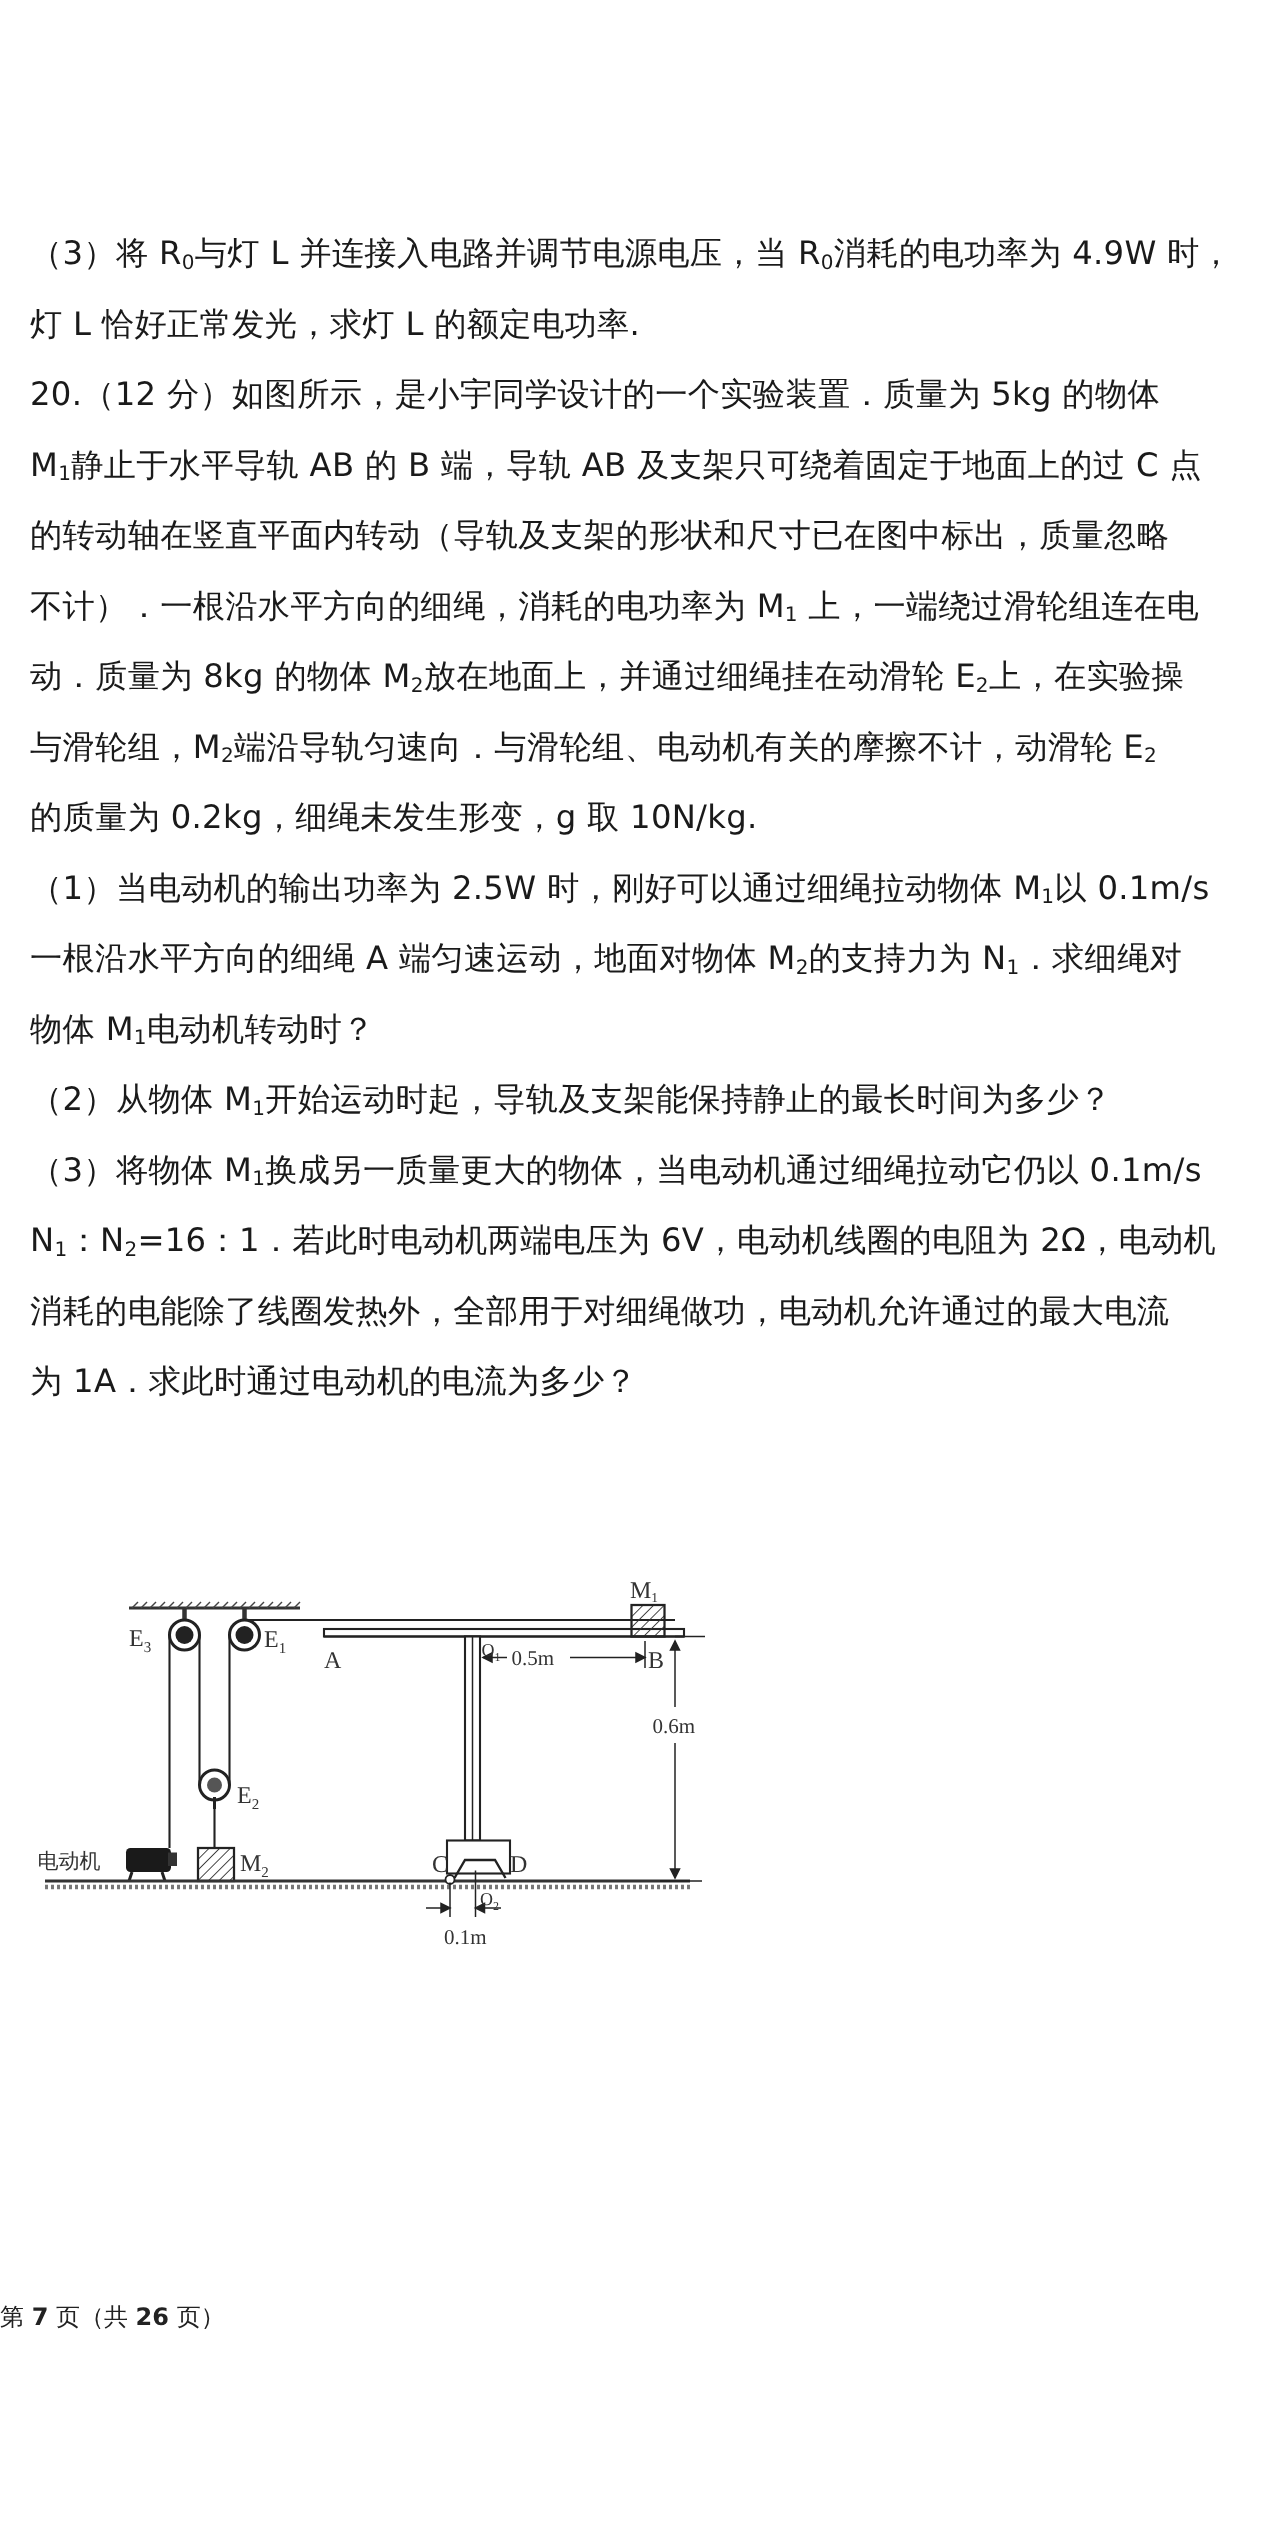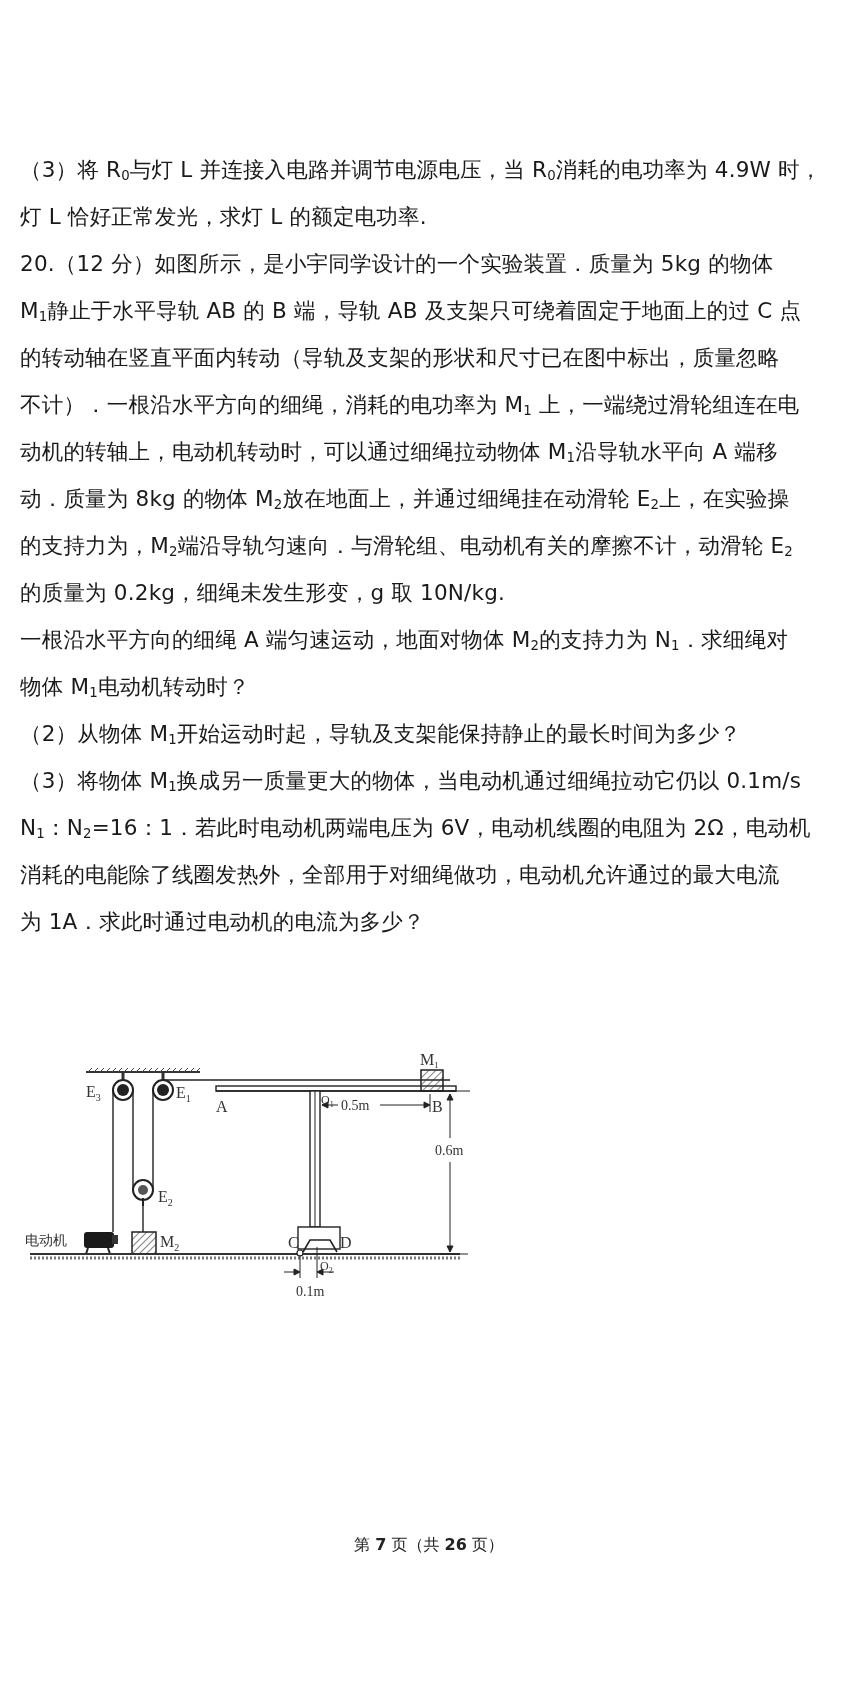--- a/index.html
+++ b/index.html
@@ -39,9 +39,6 @@
     </div>
     <div class="line">
       <span>不计）．一根沿水平方向的细绳，消耗的电功率为  M</span><sub>1</sub><span> 上，一端绕过滑轮组连在电</span>
-    </div>
-    <div class="line">
-      <span>动机的转轴上，电动机转动时，可以通过细绳拉动物体 M</span><sub>1</sub><span>沿导轨水平向 A 端移</span>
     </div>
     <div class="line">
       <span>动．质量为 8kg 的物体 M</span><sub>2</sub><span>放在地面上，并通过细绳挂在动滑轮 E</span><sub>2</sub><span>上，在实验操</span>

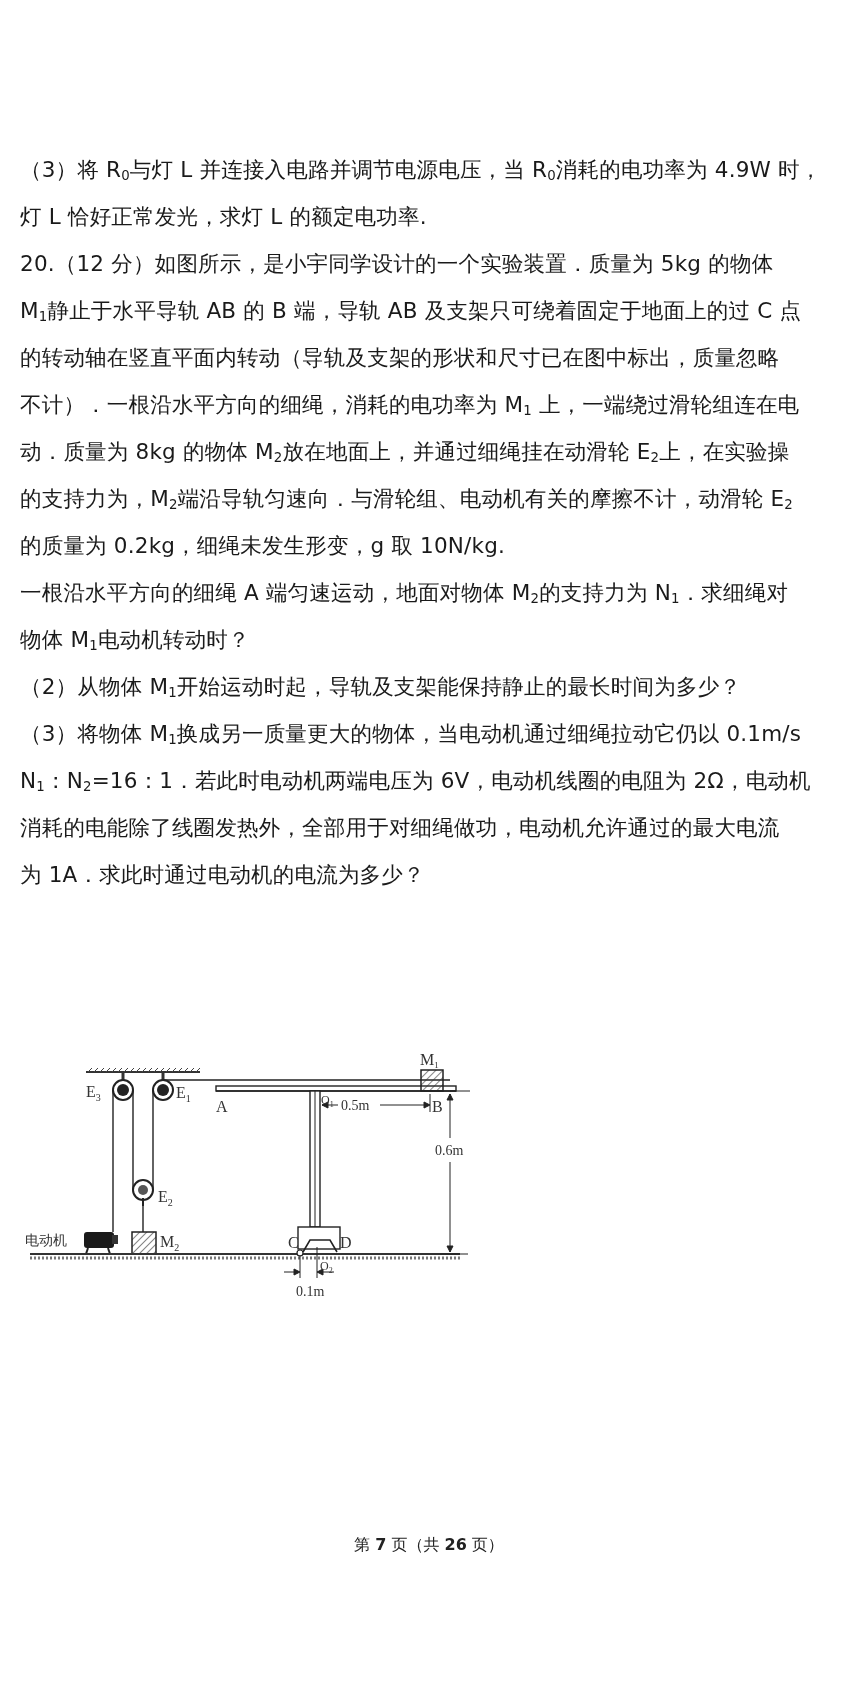--- a/index.html
+++ b/index.html
@@ -44,7 +44,7 @@
       <span>动．质量为 8kg 的物体 M</span><sub>2</sub><span>放在地面上，并通过细绳挂在动滑轮 E</span><sub>2</sub><span>上，在实验操</span>
     </div>
     <div class="line">
-      <span>的支持力为，M</span><sub>2</sub><span>端沿导轨匀速向．与滑轮组、电动机有关的摩擦不计，动滑轮  E</span><sub>2</sub>
+      <span>与滑轮组，M</span><sub>2</sub><span>端沿导轨匀速向．与滑轮组、电动机有关的摩擦不计，动滑轮  E</span><sub>2</sub>
     </div>
     <div class="line">
       <span>的质量为 0.2kg，细绳未发生形变，g 取 10N/kg.</span>

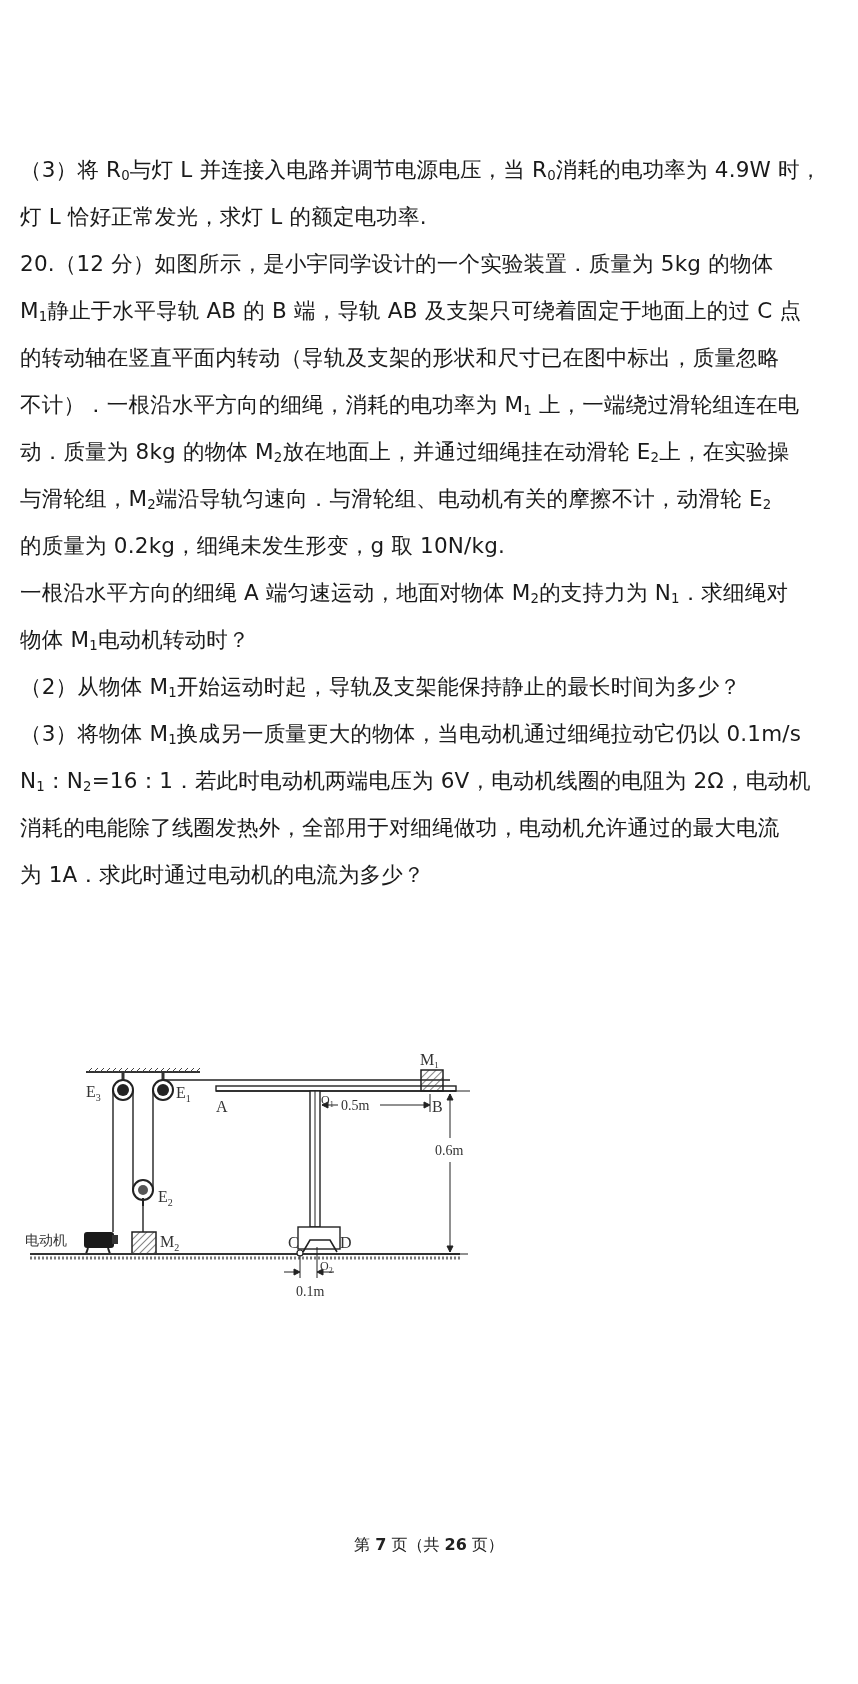--- a/index.html
+++ b/index.html
@@ -50,6 +50,9 @@
       <span>的质量为 0.2kg，细绳未发生形变，g 取 10N/kg.</span>
     </div>
 
+    <div class="line">
+      <span>（1）当电动机的输出功率为 2.5W 时，刚好可以通过细绳拉动物体 M</span><sub>1</sub><span>以 0.1m/s</span>
+    </div>
     <div class="line">
       <span>一根沿水平方向的细绳  A  端匀速运动，地面对物体  M</span><sub>2</sub><span>的支持力为  N</span><sub>1</sub><span>．求细绳对</span>
     </div>

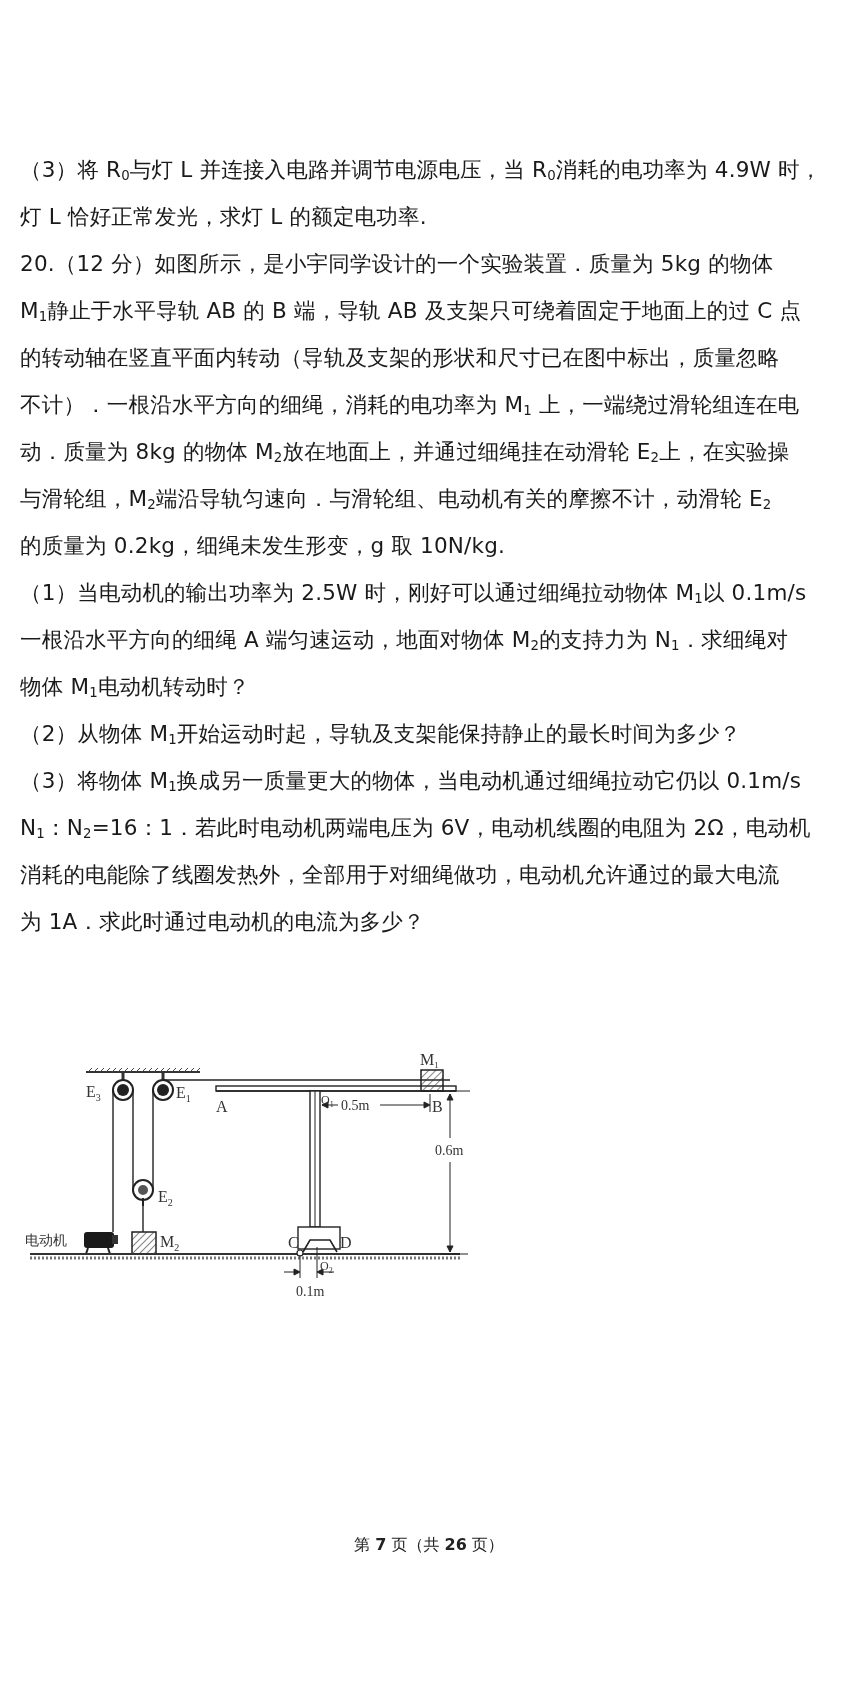--- a/index.html
+++ b/index.html
@@ -11,7 +11,7 @@
           letter-spacing: 0.2px; }
   sub { font-size: 0.62em; vertical-align: -0.25em; line-height: 0; }
   .diagram { position: absolute; left: 20px; top: 1040px; width: 500px; height: 280px; }
-  .footer { position: absolute; left: 0; width: 858px; top: 1535px; text-align: center;
+  .footer { position: absolute; left: 0; width: 858px; top: 1535px; 
             font-size: 16px; font-family: "DejaVu Serif", "Liberation Serif", serif; color: #222; }
   .footer b { font-family: "DejaVu Sans", "Liberation Sans", sans-serif; font-weight: bold; }
   .dlabel { font-family: "Liberation Serif", "DejaVu Serif", serif; fill: #333; }

